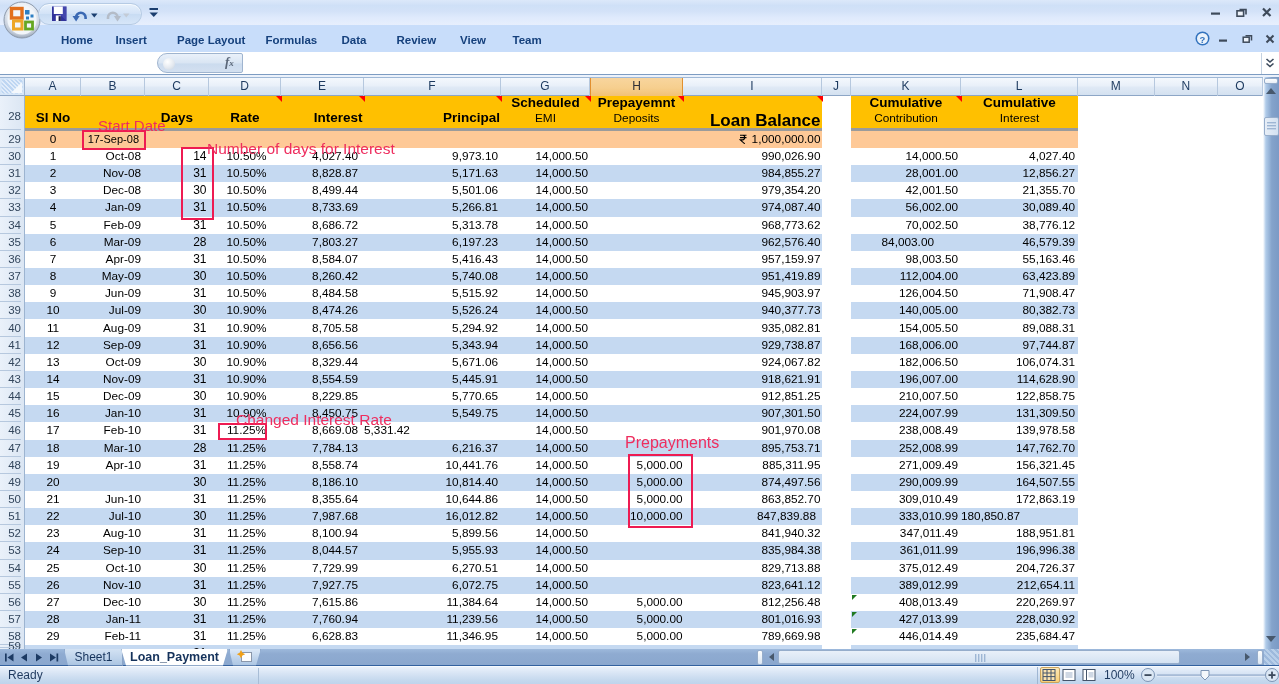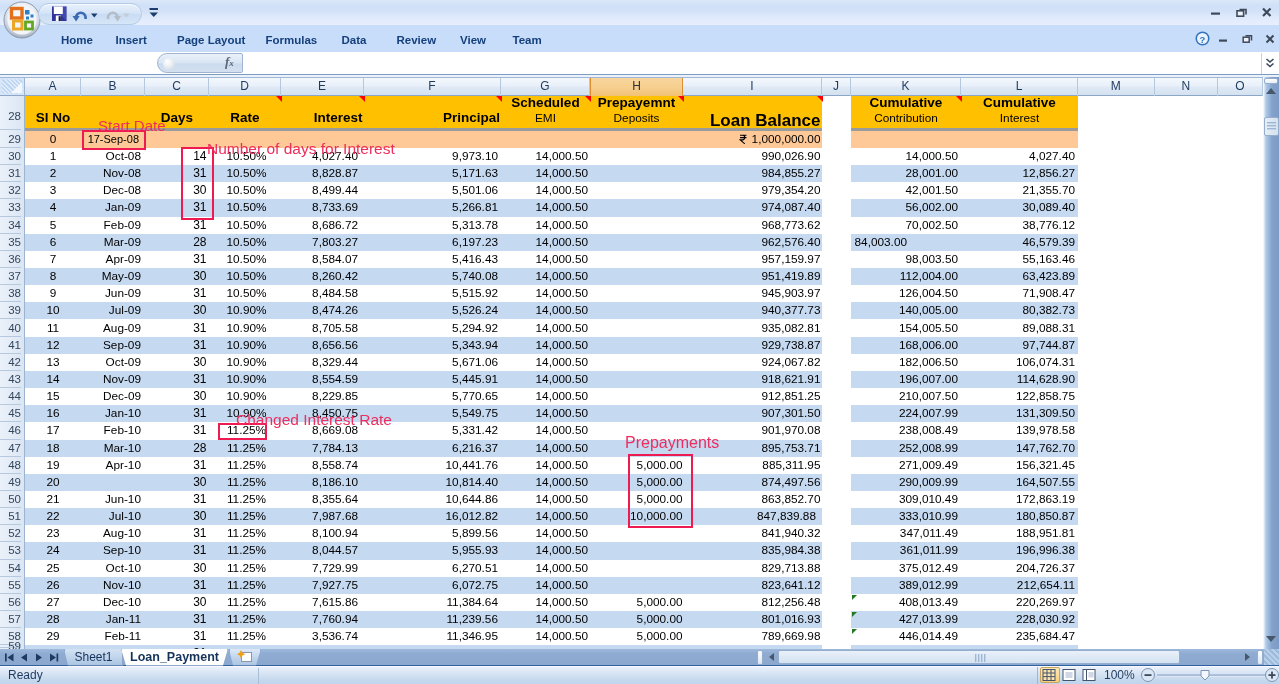--- a/index.html
+++ b/index.html
@@ -277,7 +277,7 @@
 <div class="cell" style="left:364px;top:233.75px;width:134px;height:17.15px;line-height:17.15px;text-align:right;">6,197.23</div>
 <div class="cell" style="left:501px;top:233.75px;width:87px;height:17.15px;line-height:17.15px;text-align:right;">14,000.50</div>
 <div class="cell" style="left:683px;top:233.75px;width:137.5px;height:17.15px;line-height:17.15px;text-align:right;">962,576.40</div>
-<div class="cell" style="left:800px;top:233.75px;width:107px;height:20px;line-height:17.15px;text-align:right;padding-left:12px;">84,003.00</div>
+<div class="cell" style="left:827px;top:233.75px;width:107px;height:20px;line-height:17.15px;text-align:right;padding-left:12px;">84,003.00</div>
 <div class="cell" style="left:961px;top:233.75px;width:114px;height:17.15px;line-height:17.15px;text-align:right;">46,579.39</div>
 <div class="cell" style="left:25px;top:250.89999999999998px;width:56px;height:17.15px;line-height:17.15px;text-align:center;">7</div>
 <div class="cell" style="left:81px;top:250.89999999999998px;width:60px;height:17.15px;line-height:17.15px;text-align:right;">Apr-09</div>

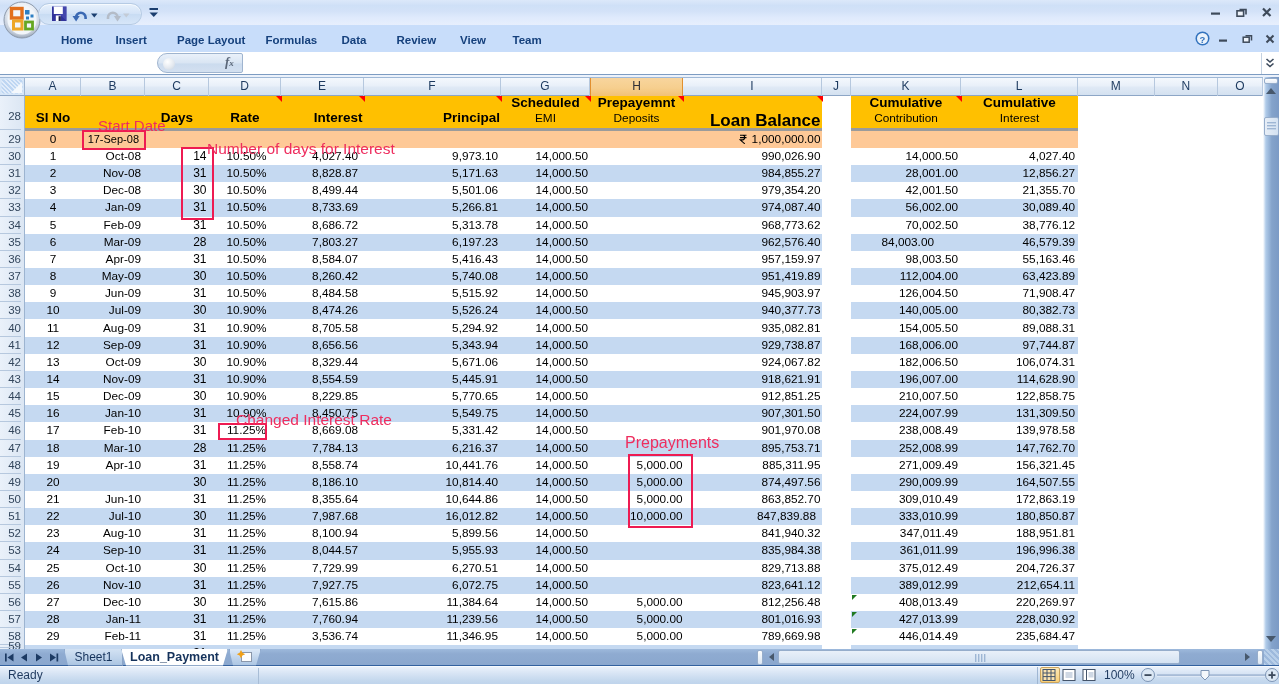--- a/index.html
+++ b/index.html
@@ -394,7 +394,7 @@
 <div class="cell" style="left:145px;top:422.4px;width:61.5px;height:17.15px;line-height:17.15px;text-align:right;font-size:12px;">31</div>
 <div class="cell" style="left:212px;top:422.4px;width:69px;height:17.15px;line-height:17.15px;text-align:center;">11.25%</div>
 <div class="cell" style="left:281px;top:422.4px;width:77px;height:17.15px;line-height:17.15px;text-align:right;">8,669.08</div>
-<div class="cell" style="left:364px;top:422.4px;width:134px;height:17.15px;line-height:17.15px;text-align:right;">5,331.42</div>
+<div class="cell" style="left:364px;top:422.4px;width:134px;height:17.15px;line-height:17.15px;text-align:left;">5,331.42</div>
 <div class="cell" style="left:501px;top:422.4px;width:87px;height:17.15px;line-height:17.15px;text-align:right;">14,000.50</div>
 <div class="cell" style="left:683px;top:422.4px;width:137.5px;height:17.15px;line-height:17.15px;text-align:right;">901,970.08</div>
 <div class="cell" style="left:851px;top:422.4px;width:107px;height:17.15px;line-height:17.15px;text-align:right;">238,008.49</div>

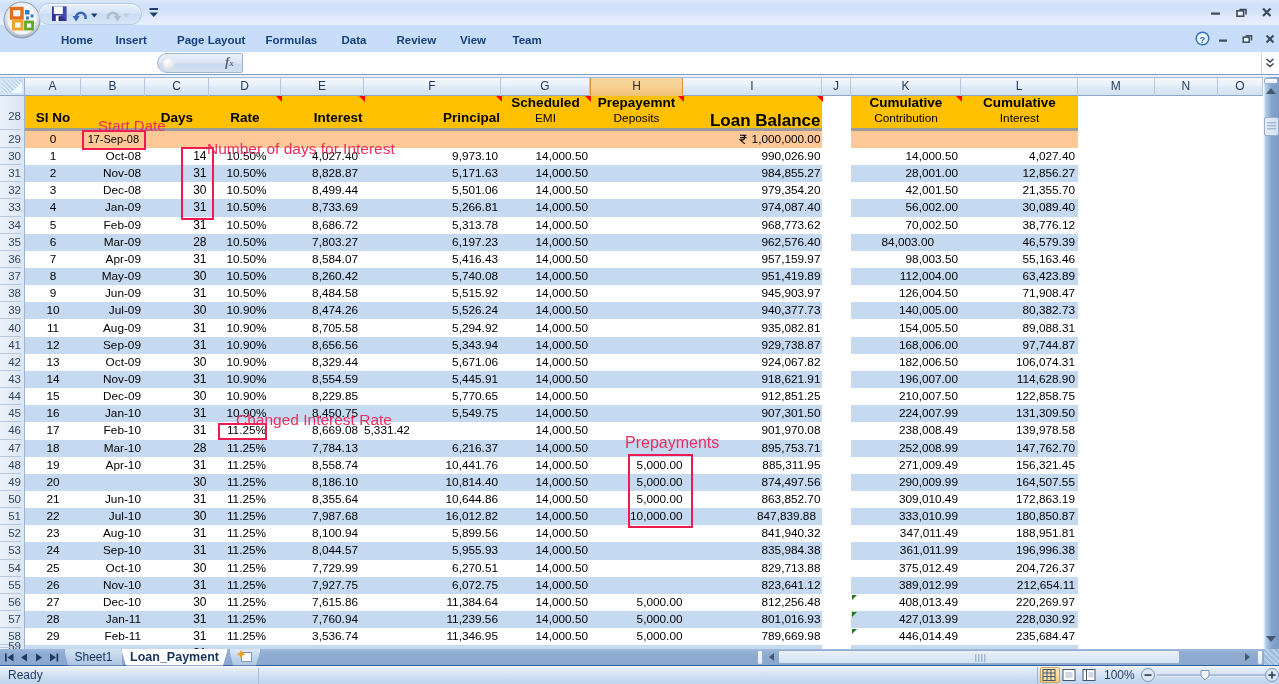--- a/index.html
+++ b/index.html
@@ -458,7 +458,7 @@
 <div class="cell" style="left:590px;top:508.15px;width:92.5px;height:17.15px;line-height:17.15px;text-align:right;">10,000.00</div>
 <div class="cell" style="left:683px;top:508.15px;width:133px;height:17.15px;line-height:17.15px;text-align:right;">847,839.88</div>
 <div class="cell" style="left:851px;top:508.15px;width:107px;height:17.15px;line-height:17.15px;text-align:right;">333,010.99</div>
-<div class="cell" style="left:961px;top:508.15px;width:114px;height:23px;line-height:17.15px;text-align:right;">180,850.87</div>
+<div class="cell" style="left:961px;top:508.15px;width:114px;height:23px;line-height:17.15px;text-align:left;">180,850.87</div>
 <div class="cell" style="left:25px;top:525.3px;width:56px;height:17.15px;line-height:17.15px;text-align:center;">23</div>
 <div class="cell" style="left:81px;top:525.3px;width:60px;height:17.15px;line-height:17.15px;text-align:right;">Aug-10</div>
 <div class="cell" style="left:145px;top:525.3px;width:61.5px;height:17.15px;line-height:17.15px;text-align:right;font-size:12px;">31</div>

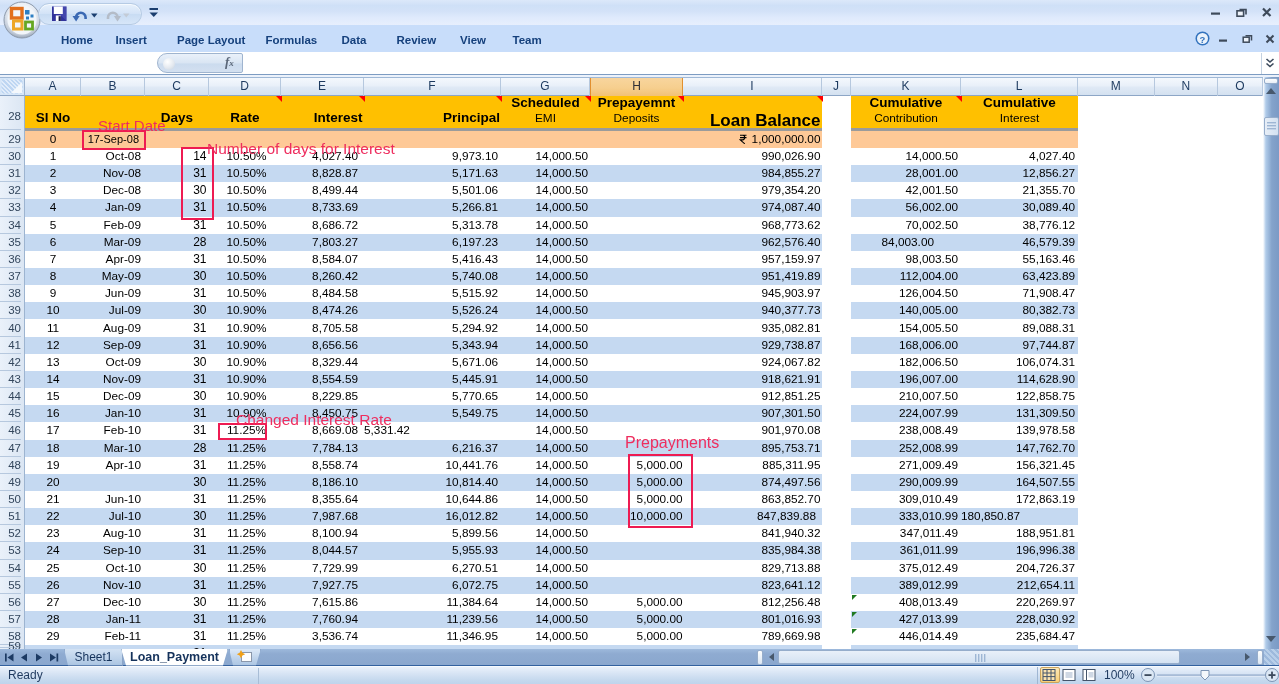--- a/index.html
+++ b/index.html
@@ -533,7 +533,7 @@
 <div class="cell" style="left:81px;top:628.1999999999999px;width:60px;height:17.15px;line-height:17.15px;text-align:right;">Feb-11</div>
 <div class="cell" style="left:145px;top:628.1999999999999px;width:61.5px;height:17.15px;line-height:17.15px;text-align:right;font-size:12px;">31</div>
 <div class="cell" style="left:212px;top:628.1999999999999px;width:69px;height:17.15px;line-height:17.15px;text-align:center;">11.25%</div>
-<div class="cell" style="left:281px;top:628.1999999999999px;width:77px;height:17.15px;line-height:17.15px;text-align:right;">3,536.74</div>
+<div class="cell" style="left:281px;top:628.1999999999999px;width:77px;height:17.15px;line-height:17.15px;text-align:right;">6,628.83</div>
 <div class="cell" style="left:364px;top:628.1999999999999px;width:134px;height:17.15px;line-height:17.15px;text-align:right;">11,346.95</div>
 <div class="cell" style="left:501px;top:628.1999999999999px;width:87px;height:17.15px;line-height:17.15px;text-align:right;">14,000.50</div>
 <div class="cell" style="left:590px;top:628.1999999999999px;width:92.5px;height:17.15px;line-height:17.15px;text-align:right;">5,000.00</div>

